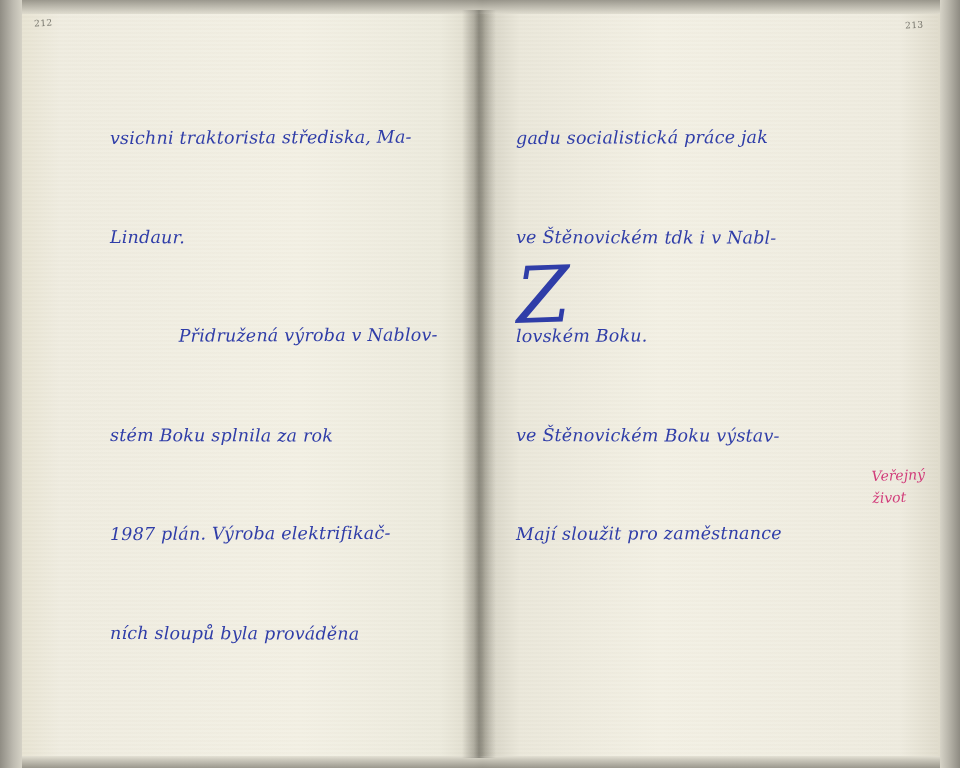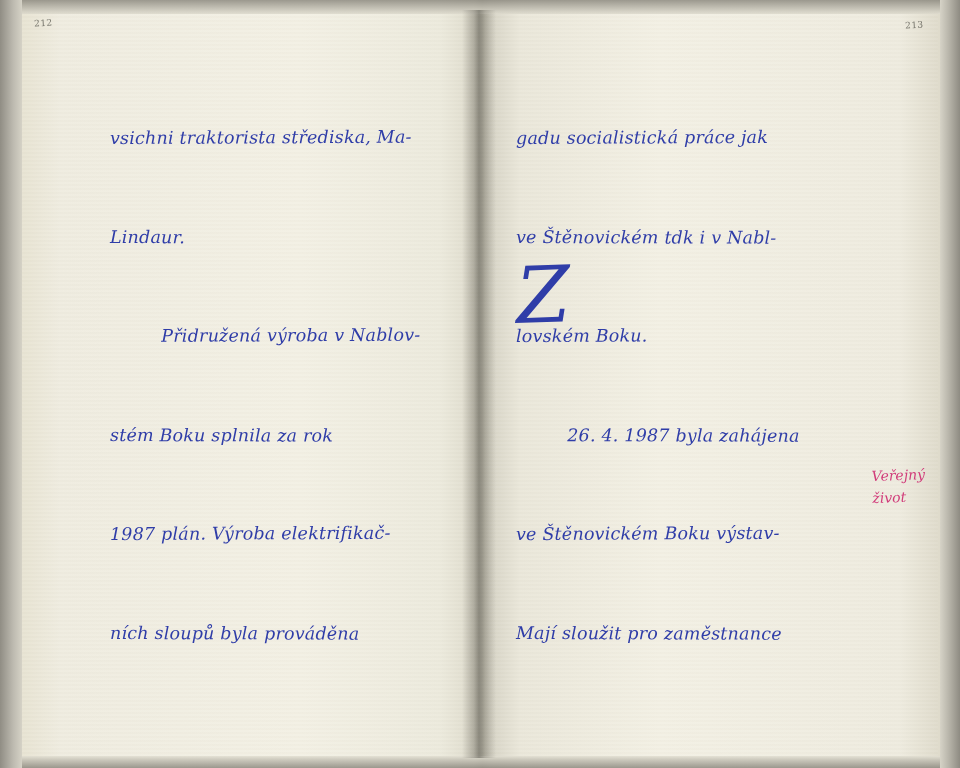--- a/index.html
+++ b/index.html
@@ -98,7 +98,7 @@
     height: 33px;
     transform-origin: left center;
   }
-  .indent { padding-left: 34px; }
+  .indent { padding-left: 34px; text-align: center; }
 
   
   .col .ln:nth-child(odd)  { transform: rotate(-0.25deg); }

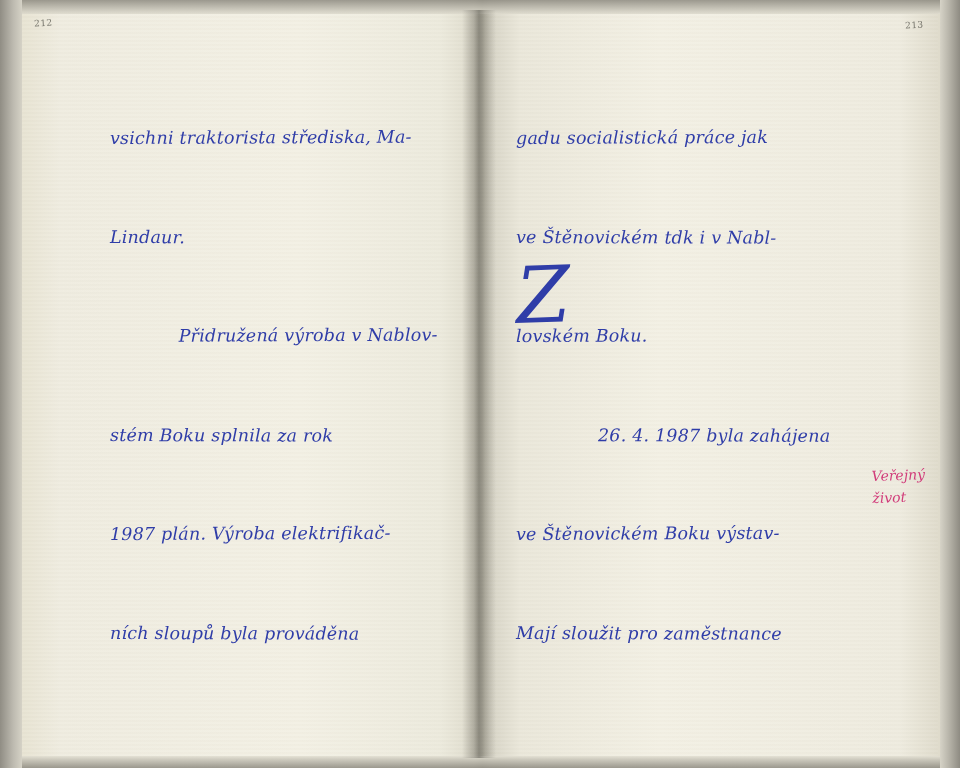--- a/index.html
+++ b/index.html
@@ -186,7 +186,6 @@
       <span class="ln">gadu socialistická práce jak</span>
       <span class="ln">ve Štěnovickém tdk i v Nabl-</span>
       <span class="ln">lovském Boku.</span>
-      <span class="ln indent">   26. 4. 1987 byla zahájena</span>
       <span class="ln">ve Štěnovickém Boku výstav-</span>
       <span class="ln">Mají sloužit pro zaměstnance</span>
       

